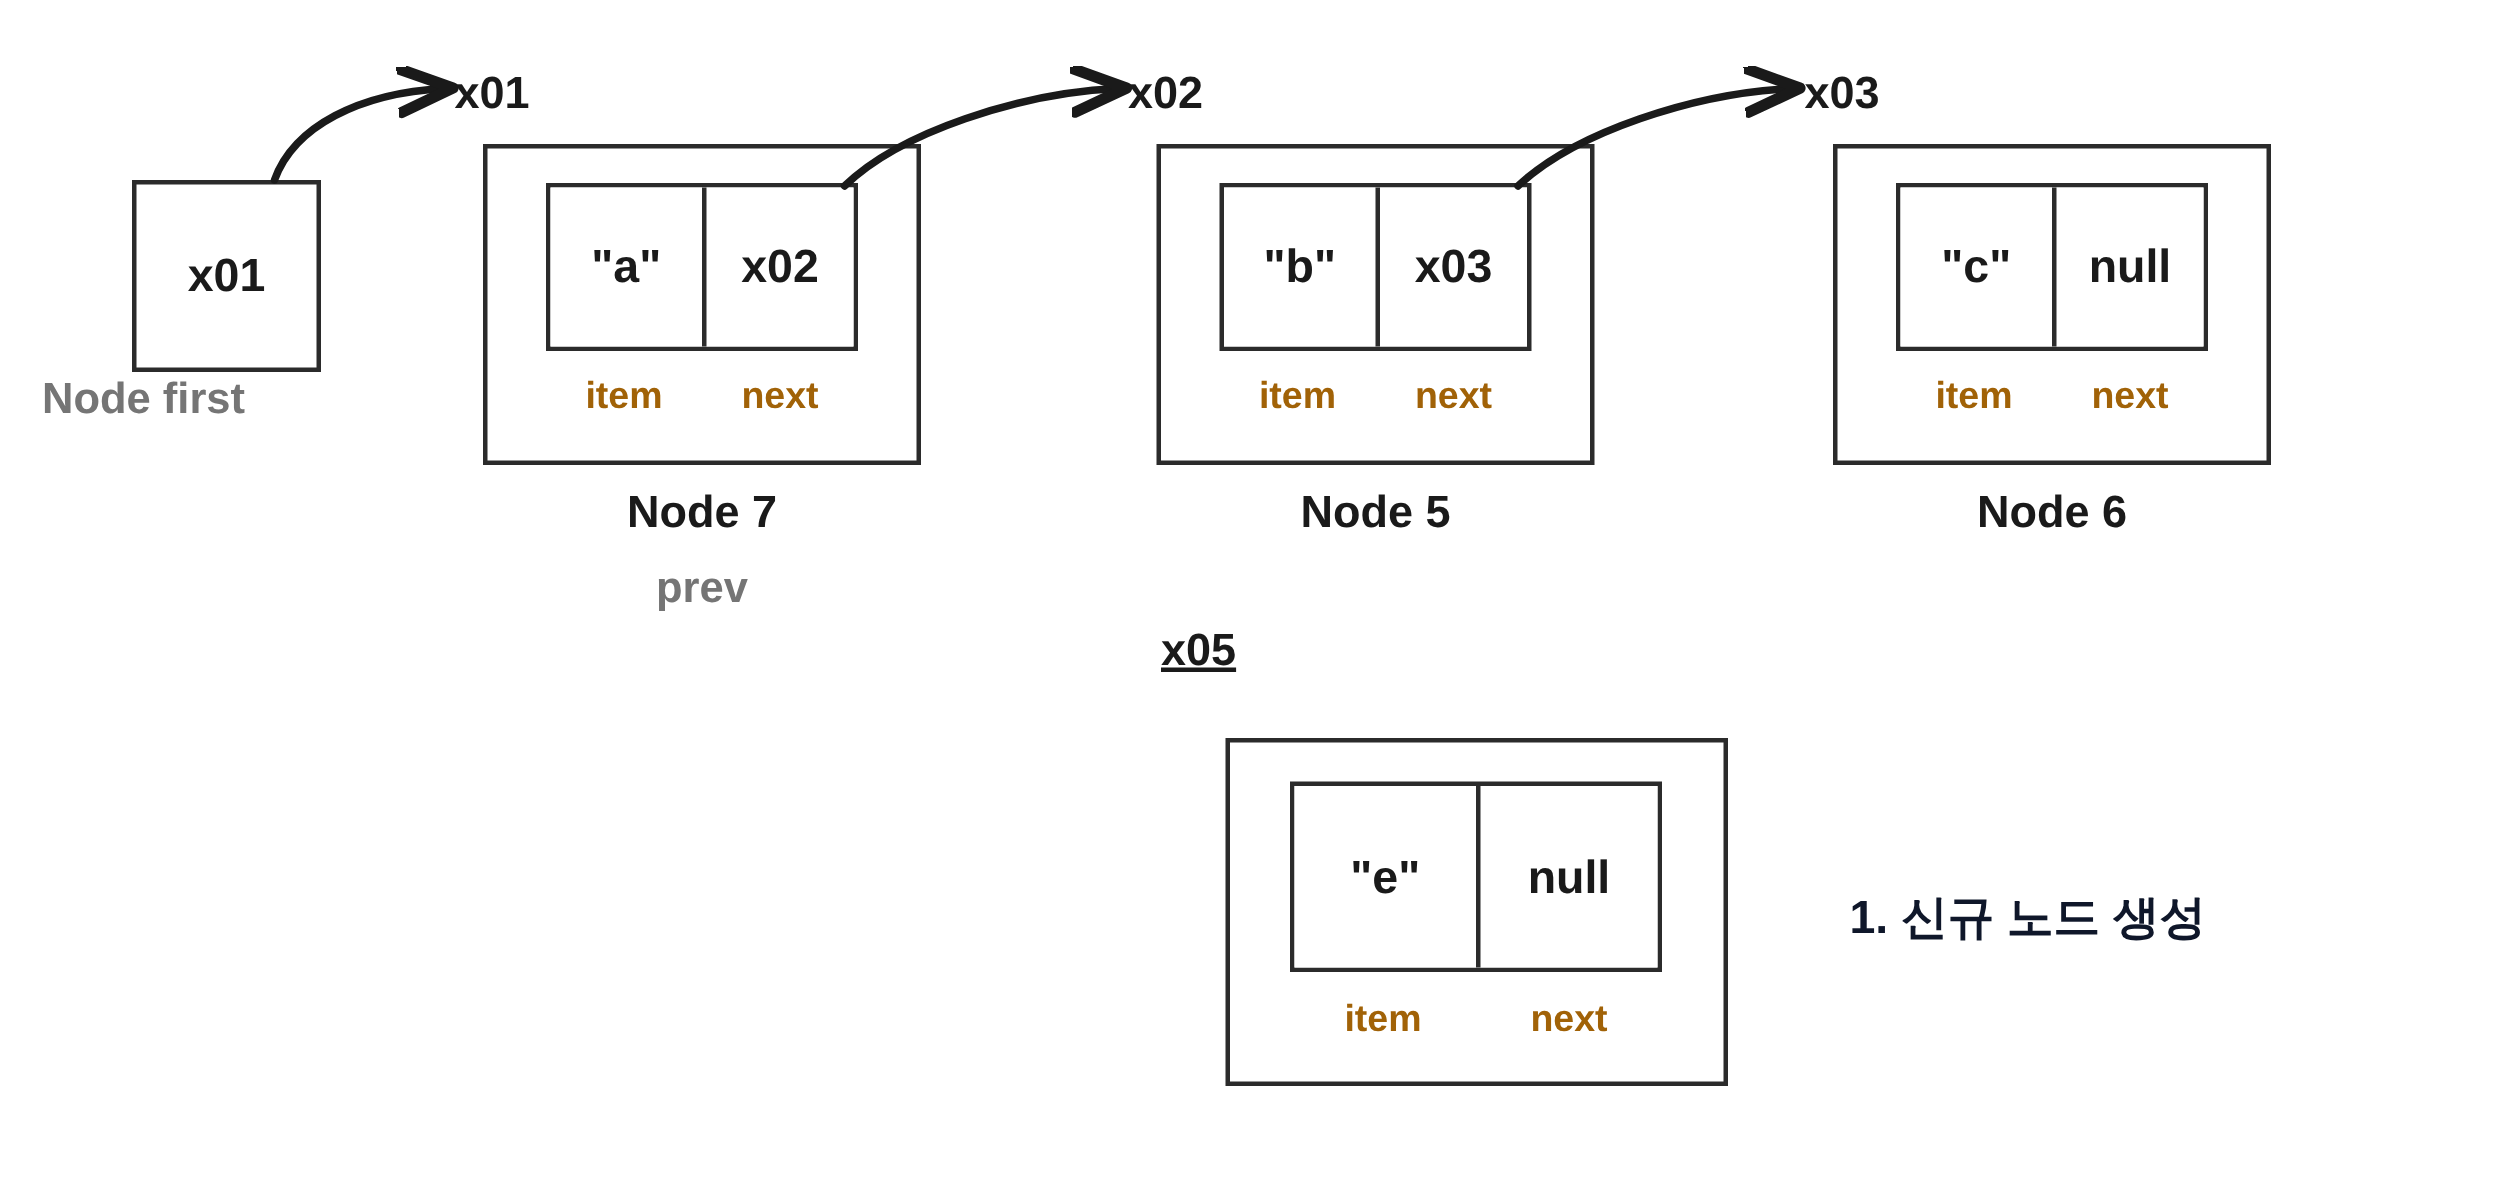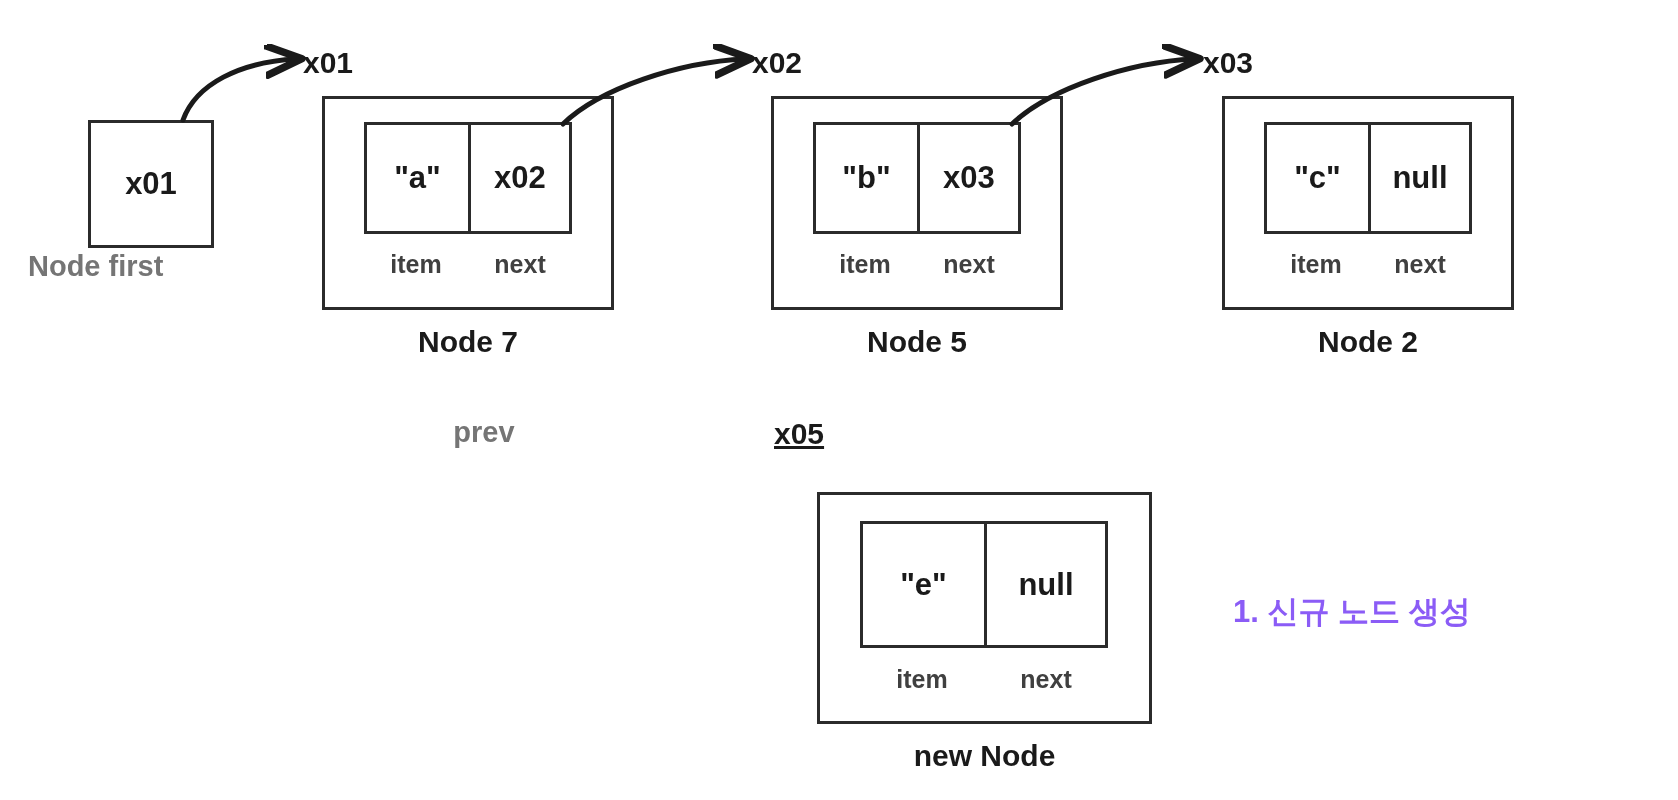--- a/index.html
+++ b/index.html
@@ -104,7 +104,7 @@
   .field-label {
     font-size: 25px;
     font-weight: bold;
-    color: #404040;
+    color: #a16207;
     text-align: center;
     white-space: nowrap;
   }

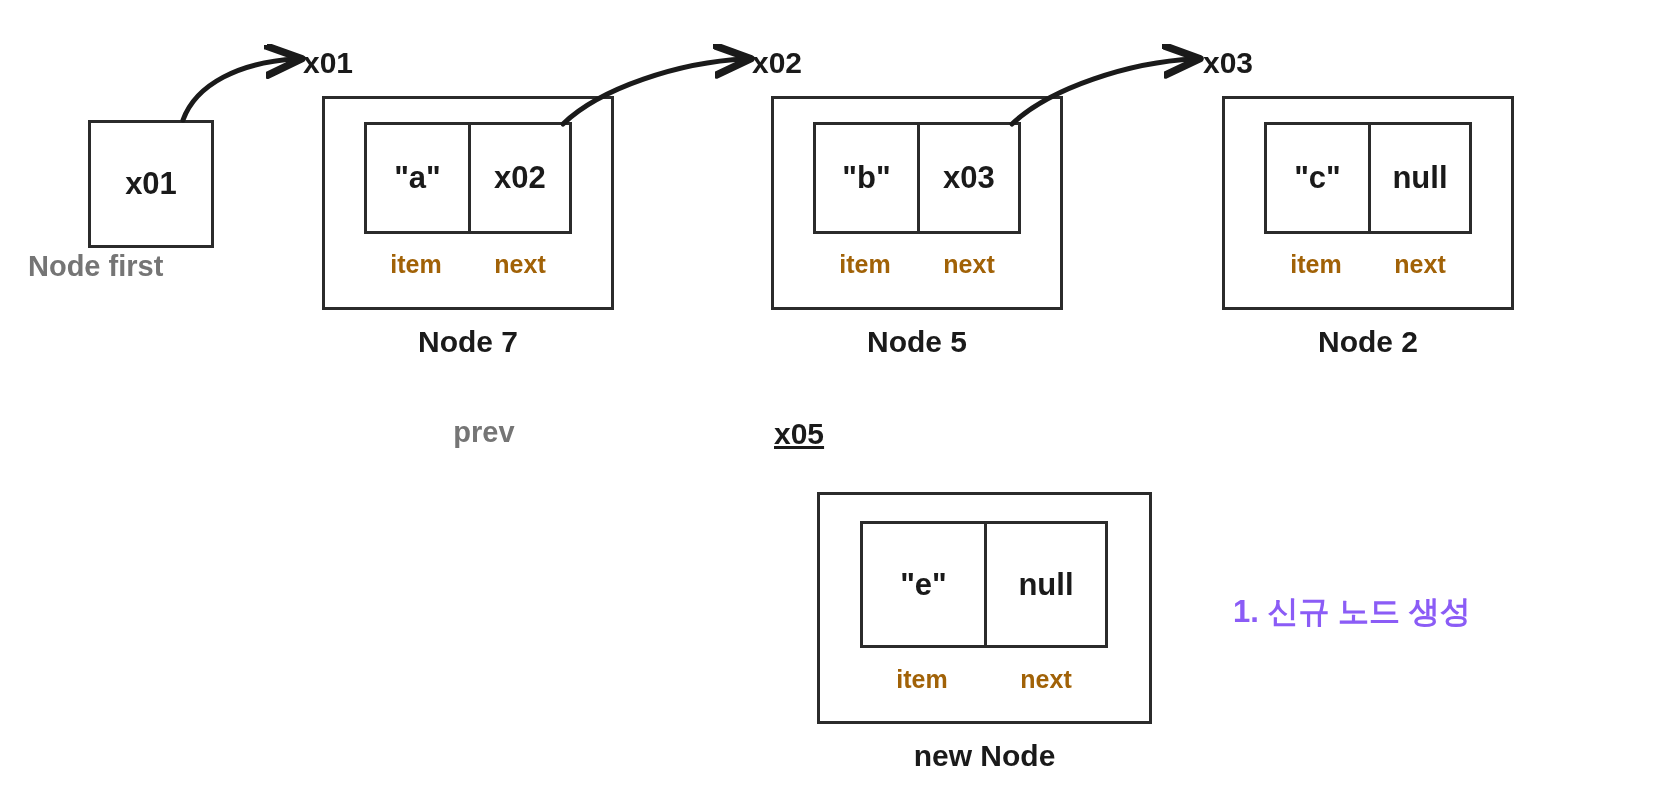--- a/index.html
+++ b/index.html
@@ -219,7 +219,7 @@
     <div class="field-label" style="width:104px;">next</div>
   </div>
 
-  <div class="node-caption" style="left:1222px; top:325px; width:292px;">Node 2</div>
+  <div class="node-caption" style="left:1222px; top:325px; width:292px;">Node 6</div>
 
   <div class="addr-label" style="left:774px; top:417px;text-decoration:underline;">x05</div>
 

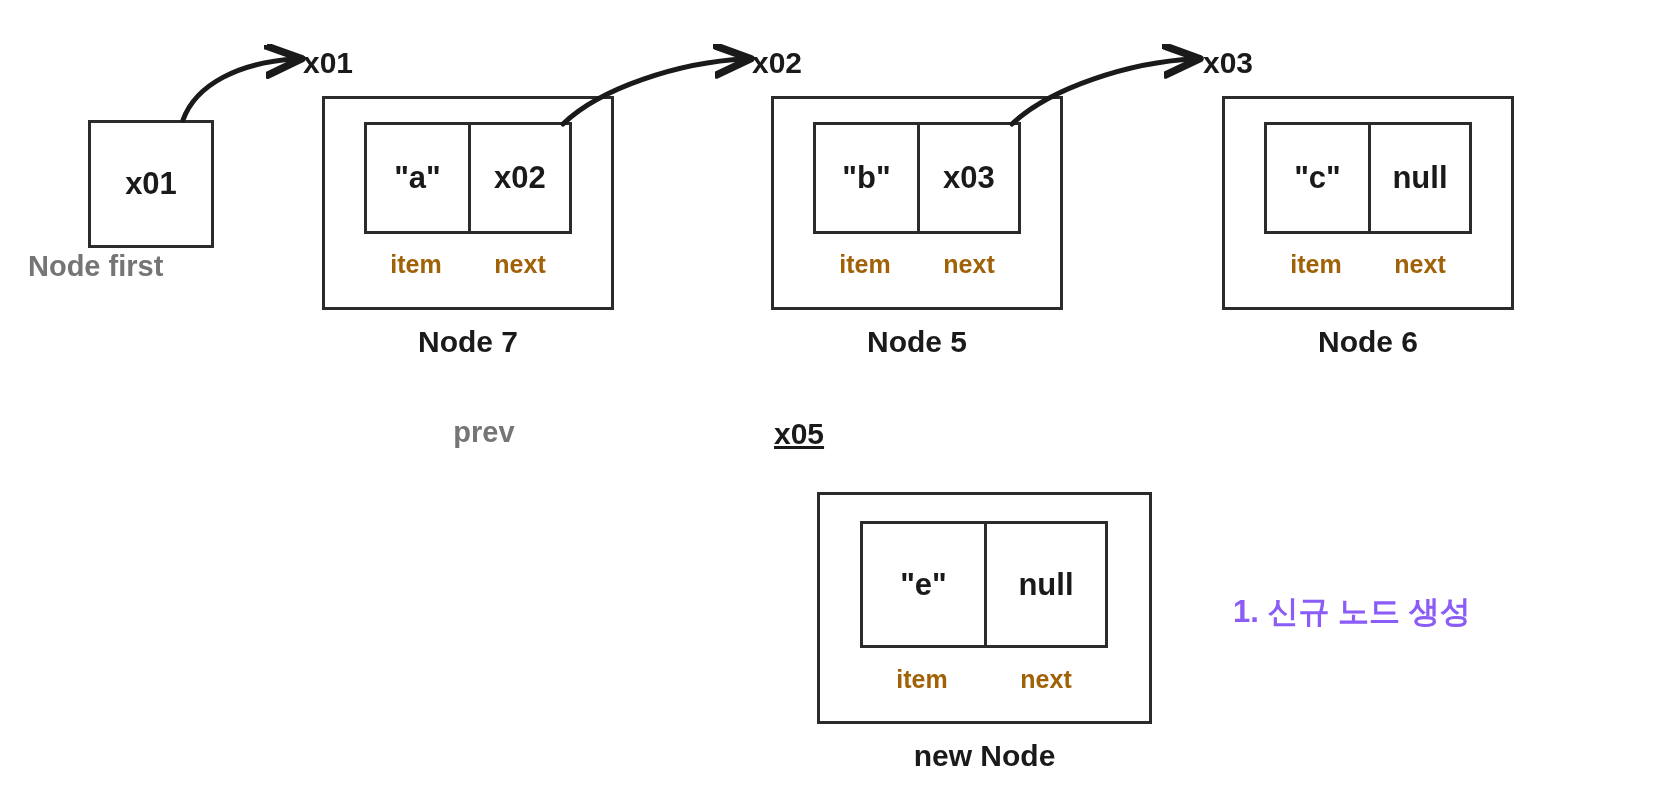--- a/index.html
+++ b/index.html
@@ -179,7 +179,7 @@
   </div>
 
   <div class="node-caption" style="left:322px; top:325px; width:292px;">Node 7</div>
-  <div class="node-subcaption" style="left:338px; top:376px; width:292px;margin-top:40px;">prev</div>
+  <div class="node-subcaption" style="left:322px; top:376px; width:292px;">prev</div>
 
   <div class="addr-label" style="left:752px; top:46px;">x02</div>
 

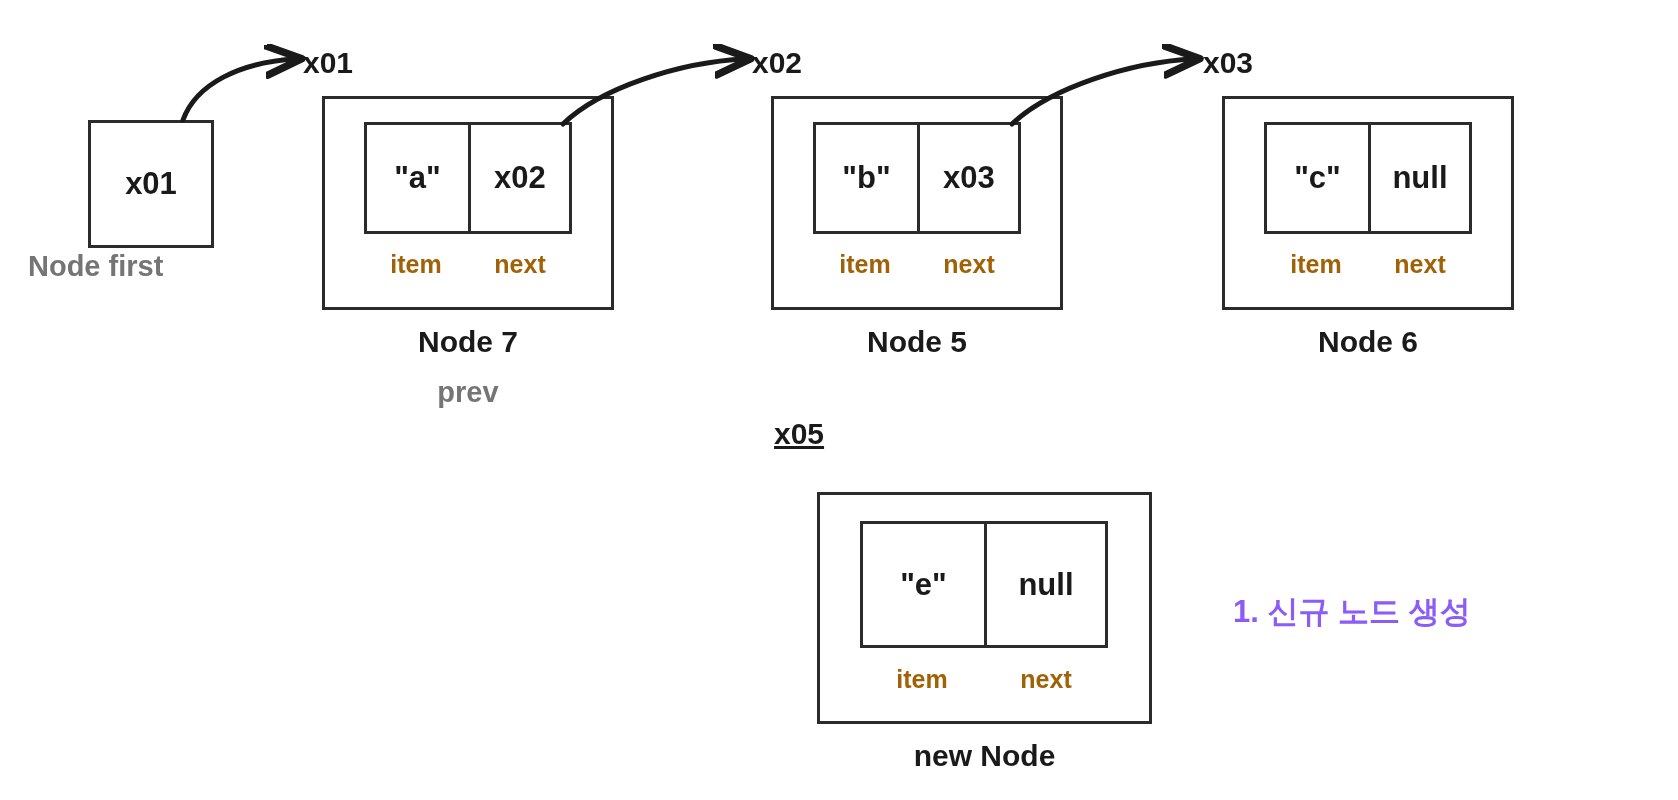--- a/index.html
+++ b/index.html
@@ -132,7 +132,7 @@
     position: absolute;
     font-size: 31px;
     font-weight: bold;
-    color: #8b5cf6;
+    color: #0f172a;
     white-space: nowrap;
   }
 </style>

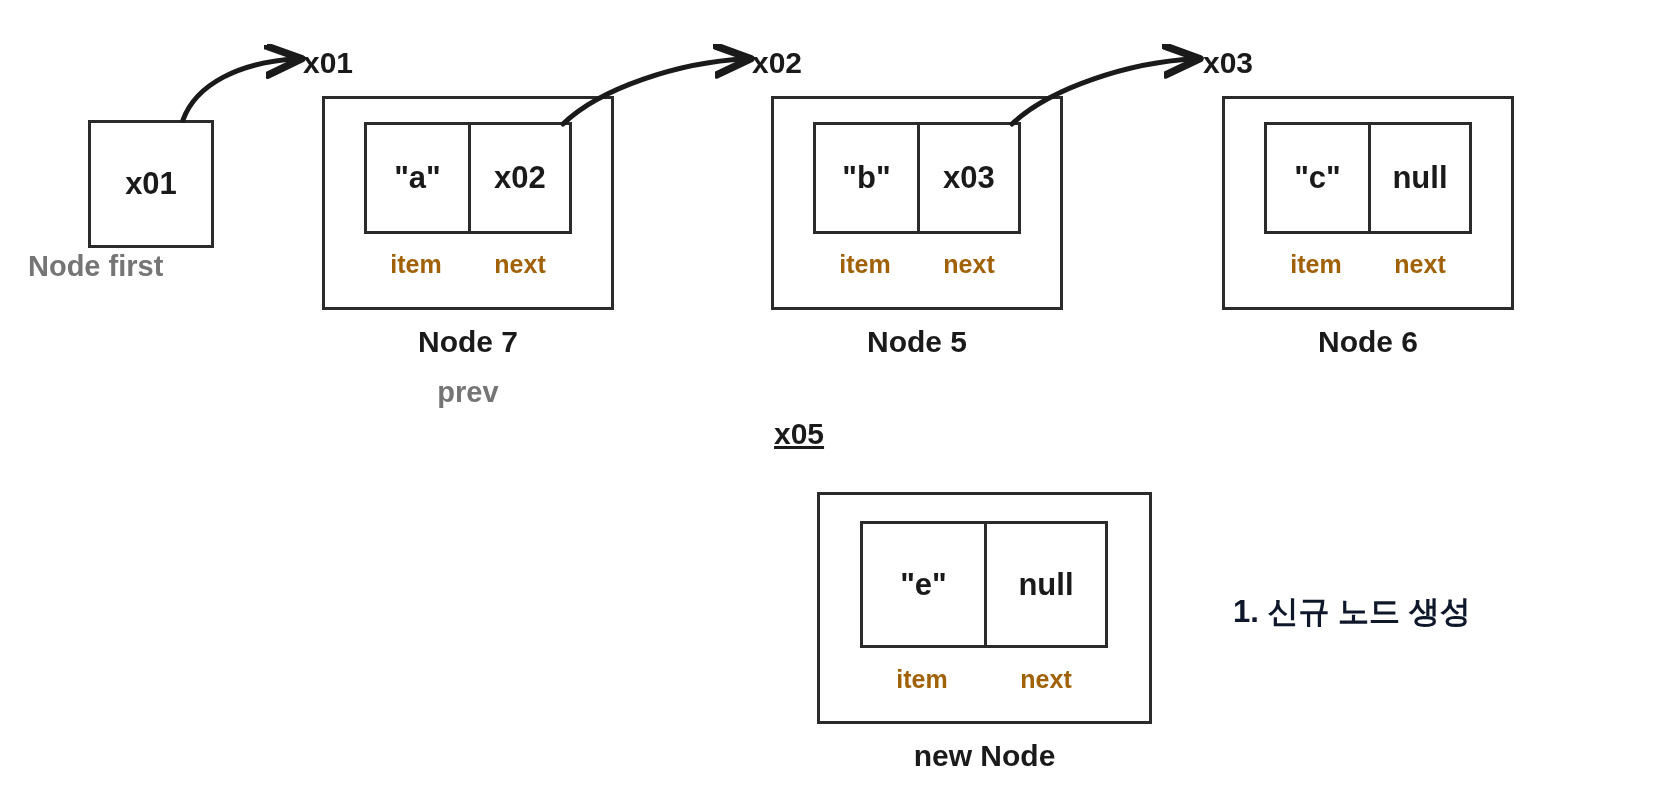--- a/index.html
+++ b/index.html
@@ -239,7 +239,6 @@
     <div class="field-label" style="width:124px;">next</div>
   </div>
 
-  <div class="node-caption" style="left:817px; top:739px; width:335px;">new Node</div>
 
   <div class="step-note" style="left:1233px; top:591px;">1. 신규 노드 생성</div>
 

